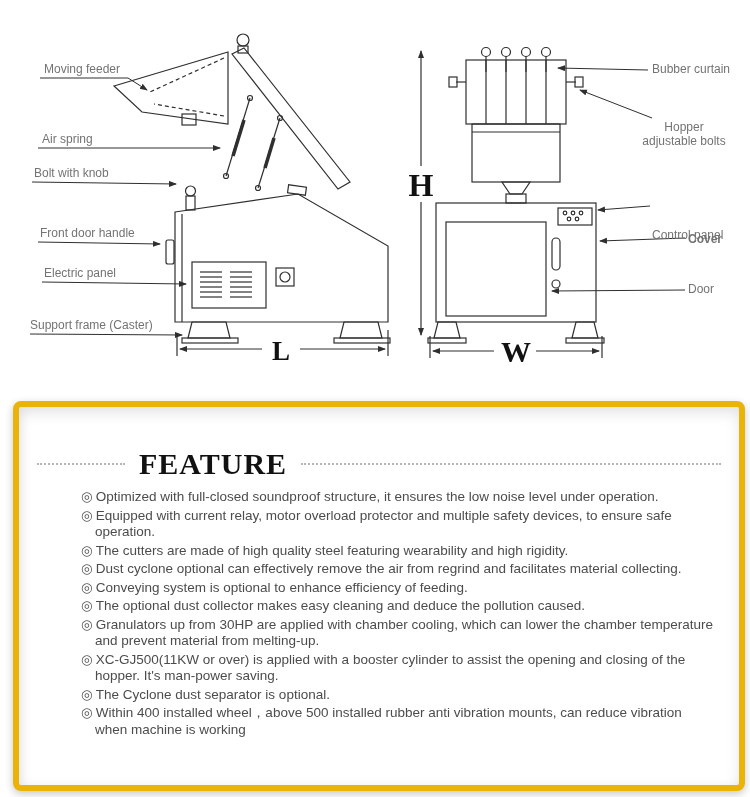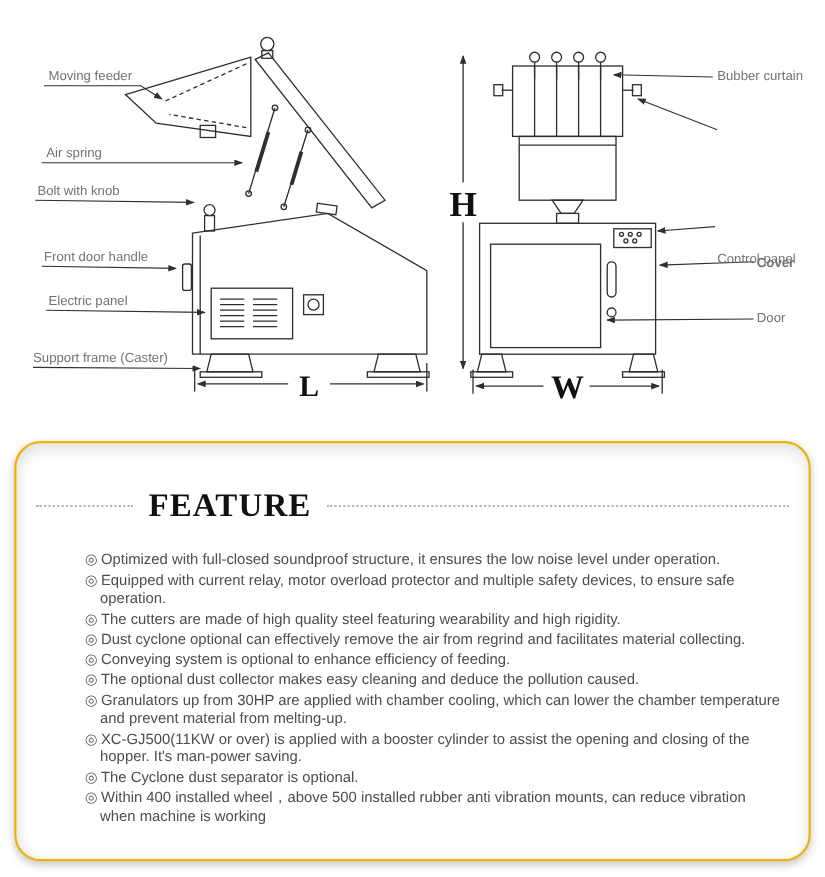--- a/index.html
+++ b/index.html
@@ -178,6 +178,8 @@
   <div class="dlabel" style="left:30px;top:318px;">Support frame (Caster)</div>
 
   <div class="dlabel" style="left:652px;top:62px;">Bubber curtain</div>
+  <div class="dlabel center" style="left:628px;top:120px;width:112px;">Hopper
+adjustable bolts</div>
   <div class="dlabel" style="left:652px;top:192px;margin-top:36px;">Control panel</div>
   <div class="dlabel" style="left:688px;top:232px;font-weight:bold;">Cover</div>
   <div class="dlabel" style="left:688px;top:282px;">Door</div>

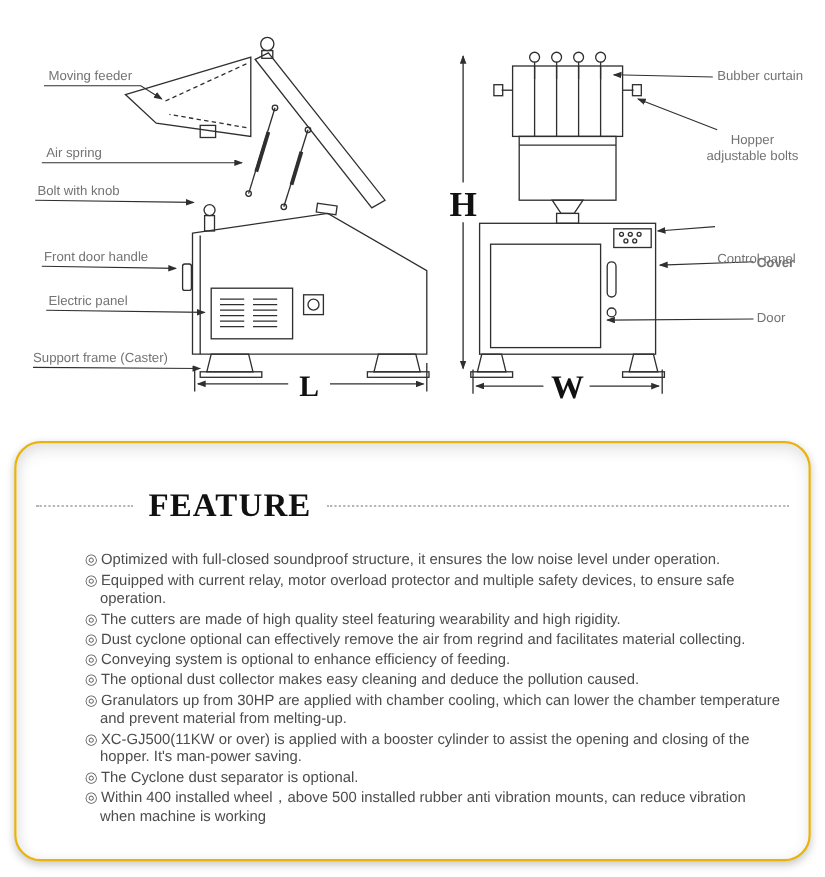--- a/index.html
+++ b/index.html
@@ -10,7 +10,7 @@
   .dlabel.center{white-space:pre-line;text-align:center;}
   
   .feature-box{position:absolute;left:13px;top:401px;width:720px;height:378px;
-    border:2px solid #eab308;border-radius:24px;background:#fff;
+    border:6px solid #eab308;border-radius:8px;background:#fff;
     box-shadow:0 3px 8px rgba(0,0,0,.22), inset 0 6px 14px rgba(0,0,0,.10), inset 4px 0 10px rgba(0,0,0,.04);}
   .feature-head{display:flex;align-items:center;margin:40px 18px 8px 18px;}
   .dots{border-top:2px dotted #b5b5b5;height:0;}

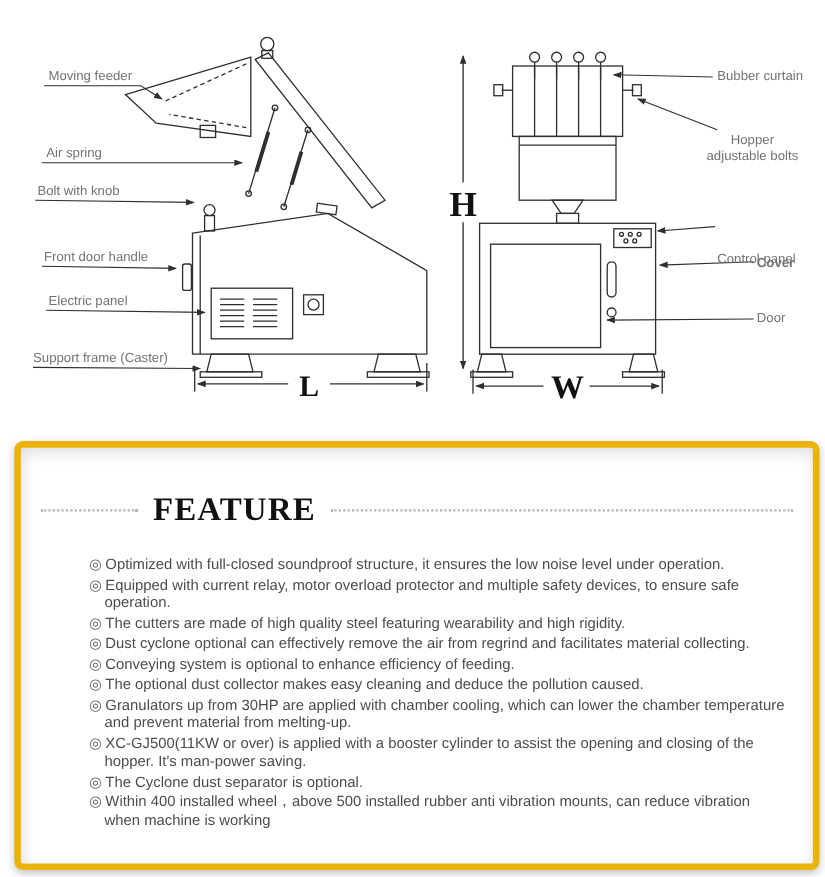--- a/index.html
+++ b/index.html
@@ -18,7 +18,7 @@
   .dots-right{flex:1;margin-left:14px;}
   .feature-title{font-family:"Liberation Serif", serif;font-size:30px;font-weight:bold;
     color:#111;margin:0;letter-spacing:1px;}
-  .feature-list{list-style:none;margin:24px 22px 0 62px;padding:0;
+  .feature-list{list-style:none;margin:8px 22px 0 62px;padding:0;
     font-size:13.5px;line-height:16.5px;color:#4c4c4c;}
   .feature-list li{padding-left:14px;text-indent:-14px;margin-bottom:2px;}
   .bullet{margin-right:3px;color:#5a5a5a;}

